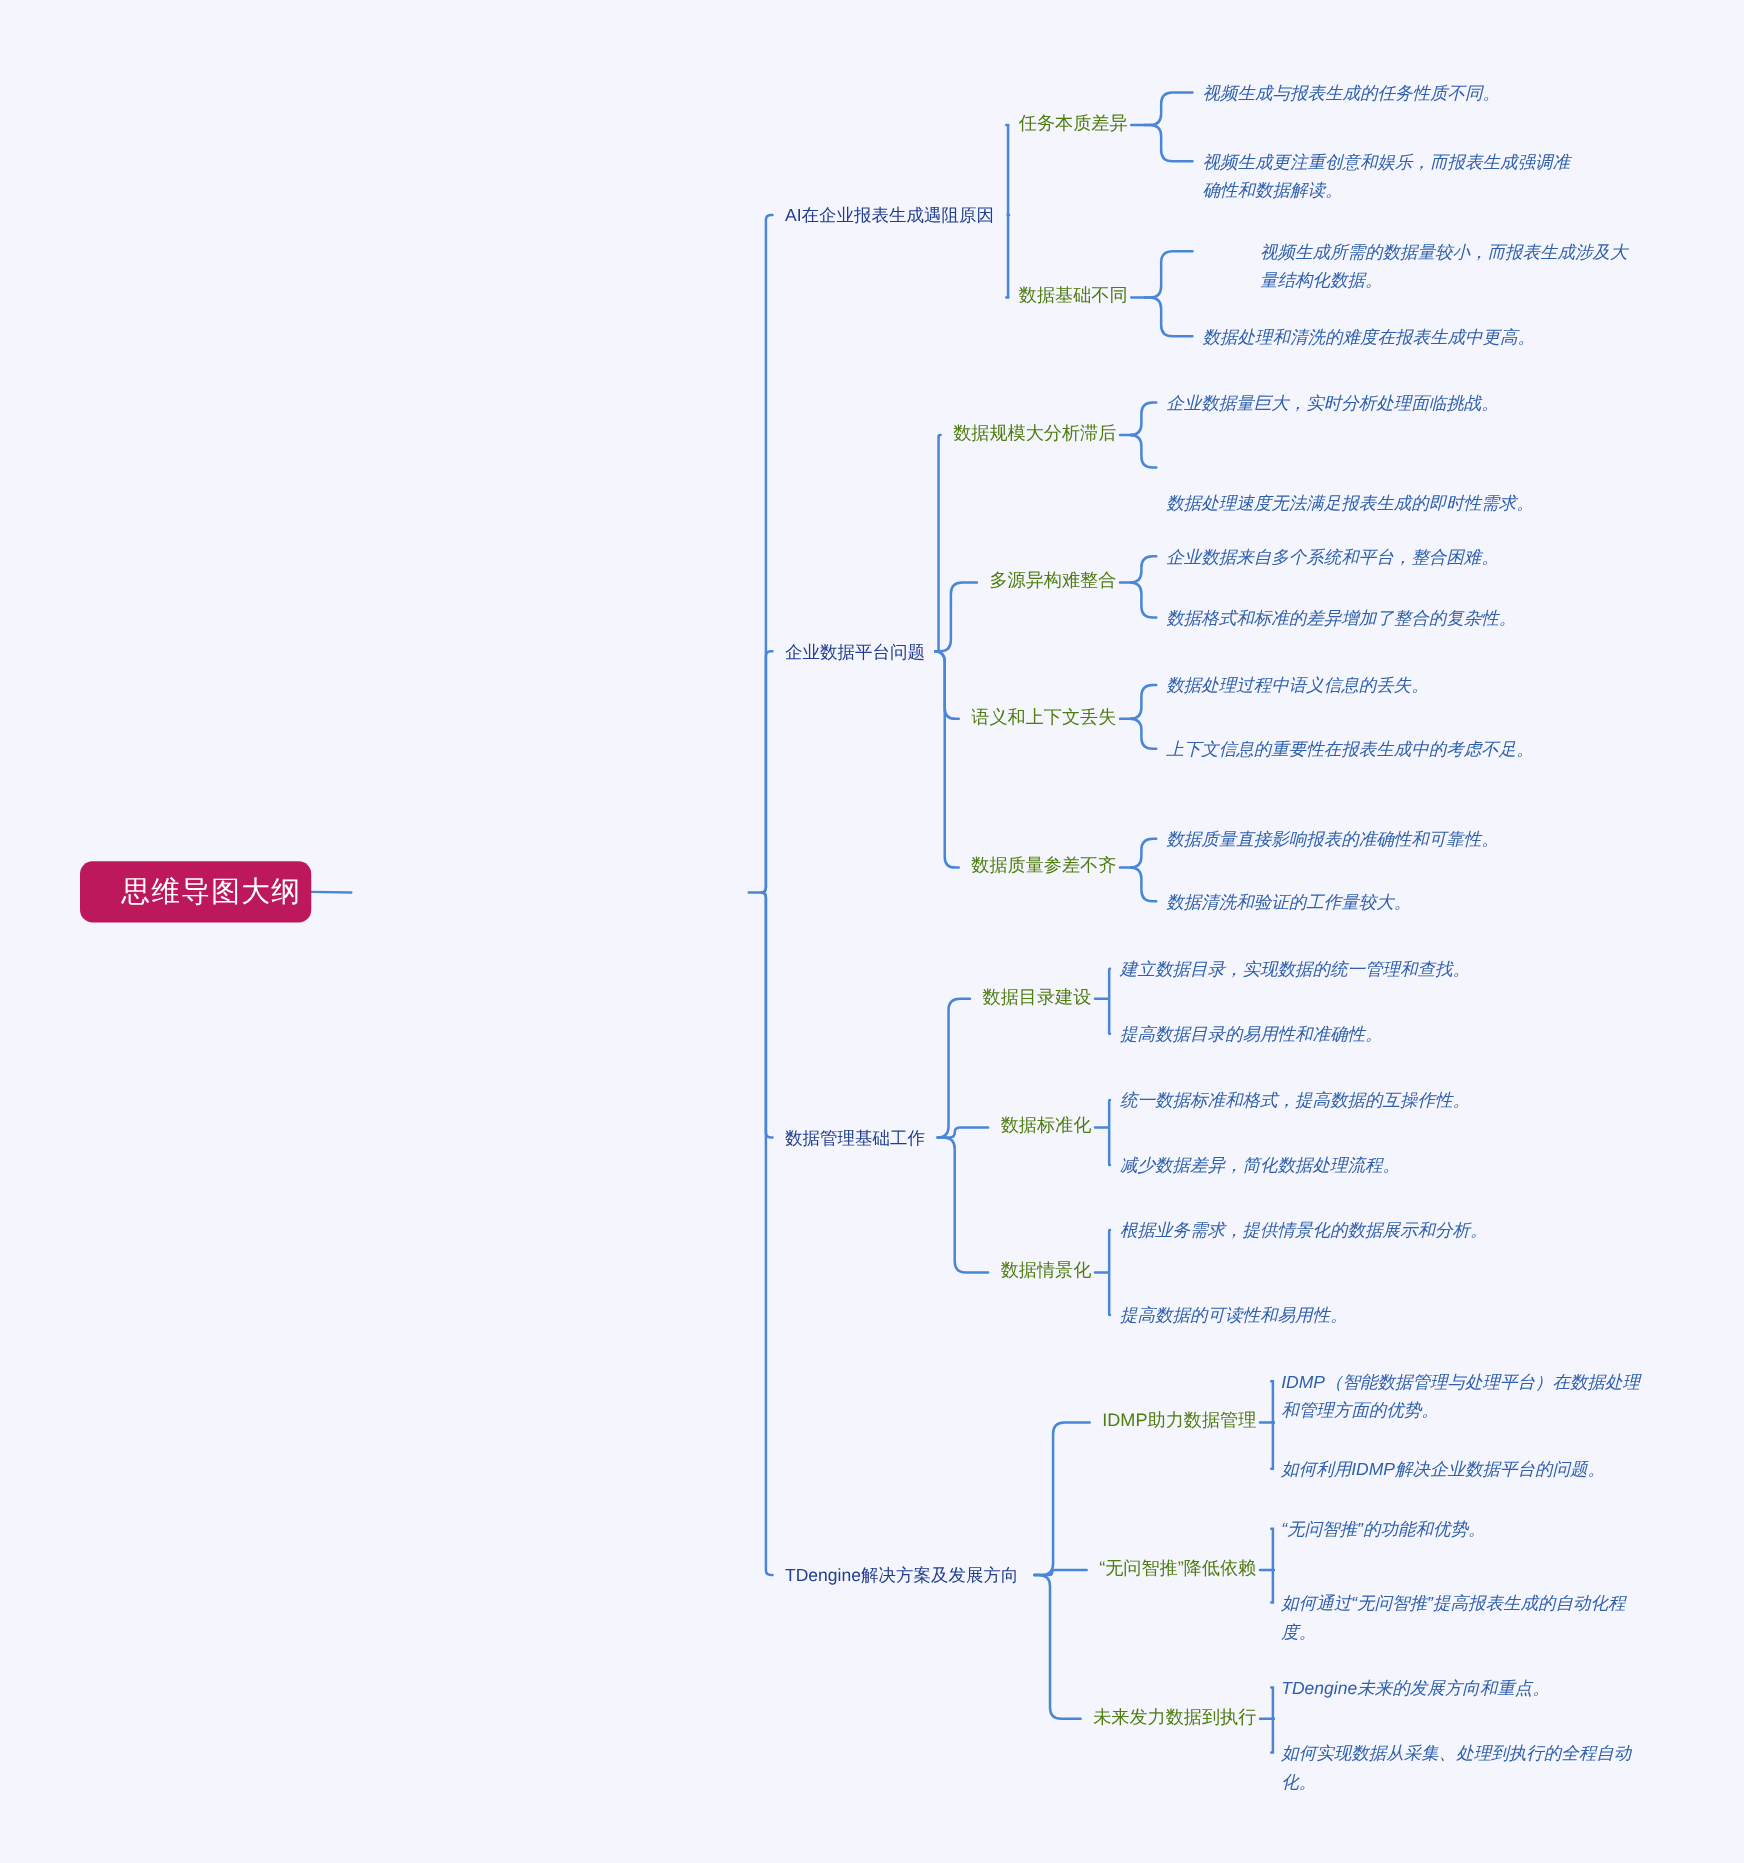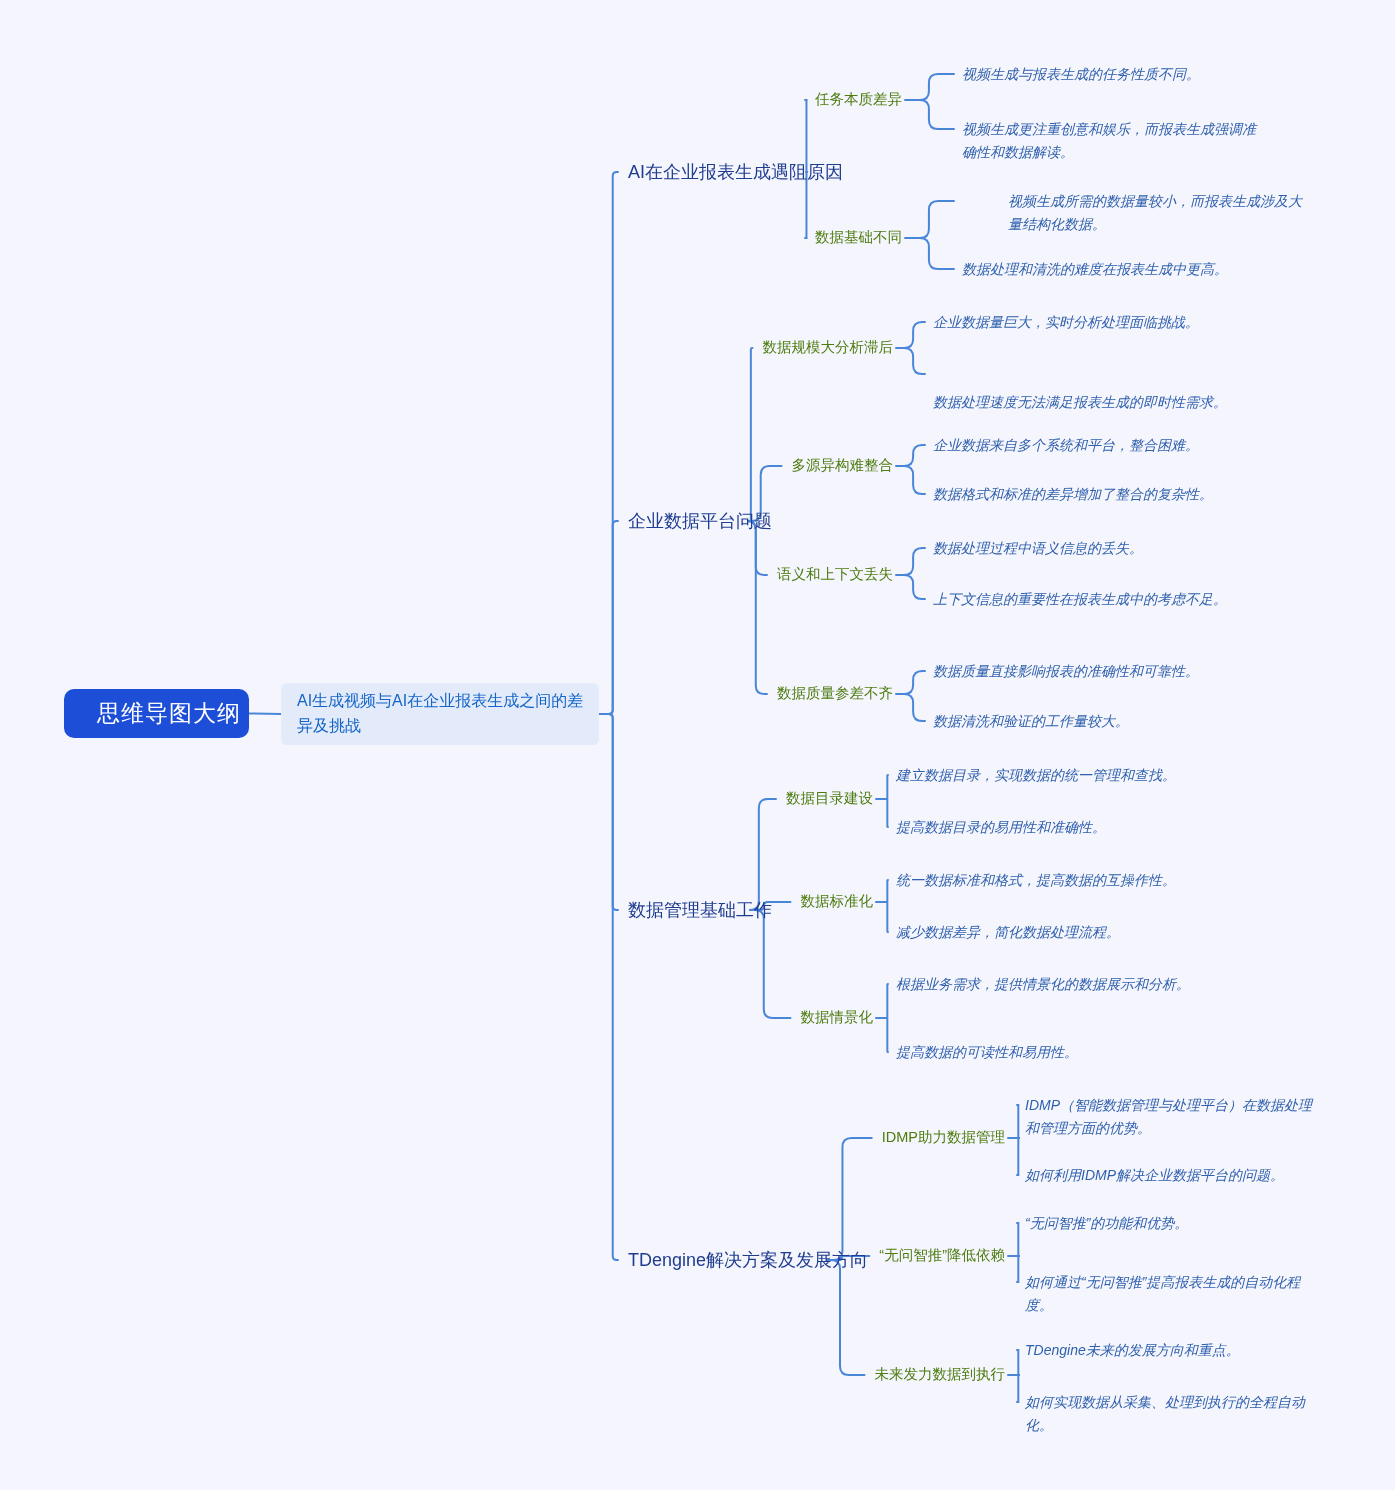--- a/index.html
+++ b/index.html
@@ -57,7 +57,7 @@
   
   .lvl2-node {
     color: #1f3d8f;
-    font-size: 18px;
+    font-size: 14px;
     line-height: 1.5;
     white-space: nowrap;
     display: flex;

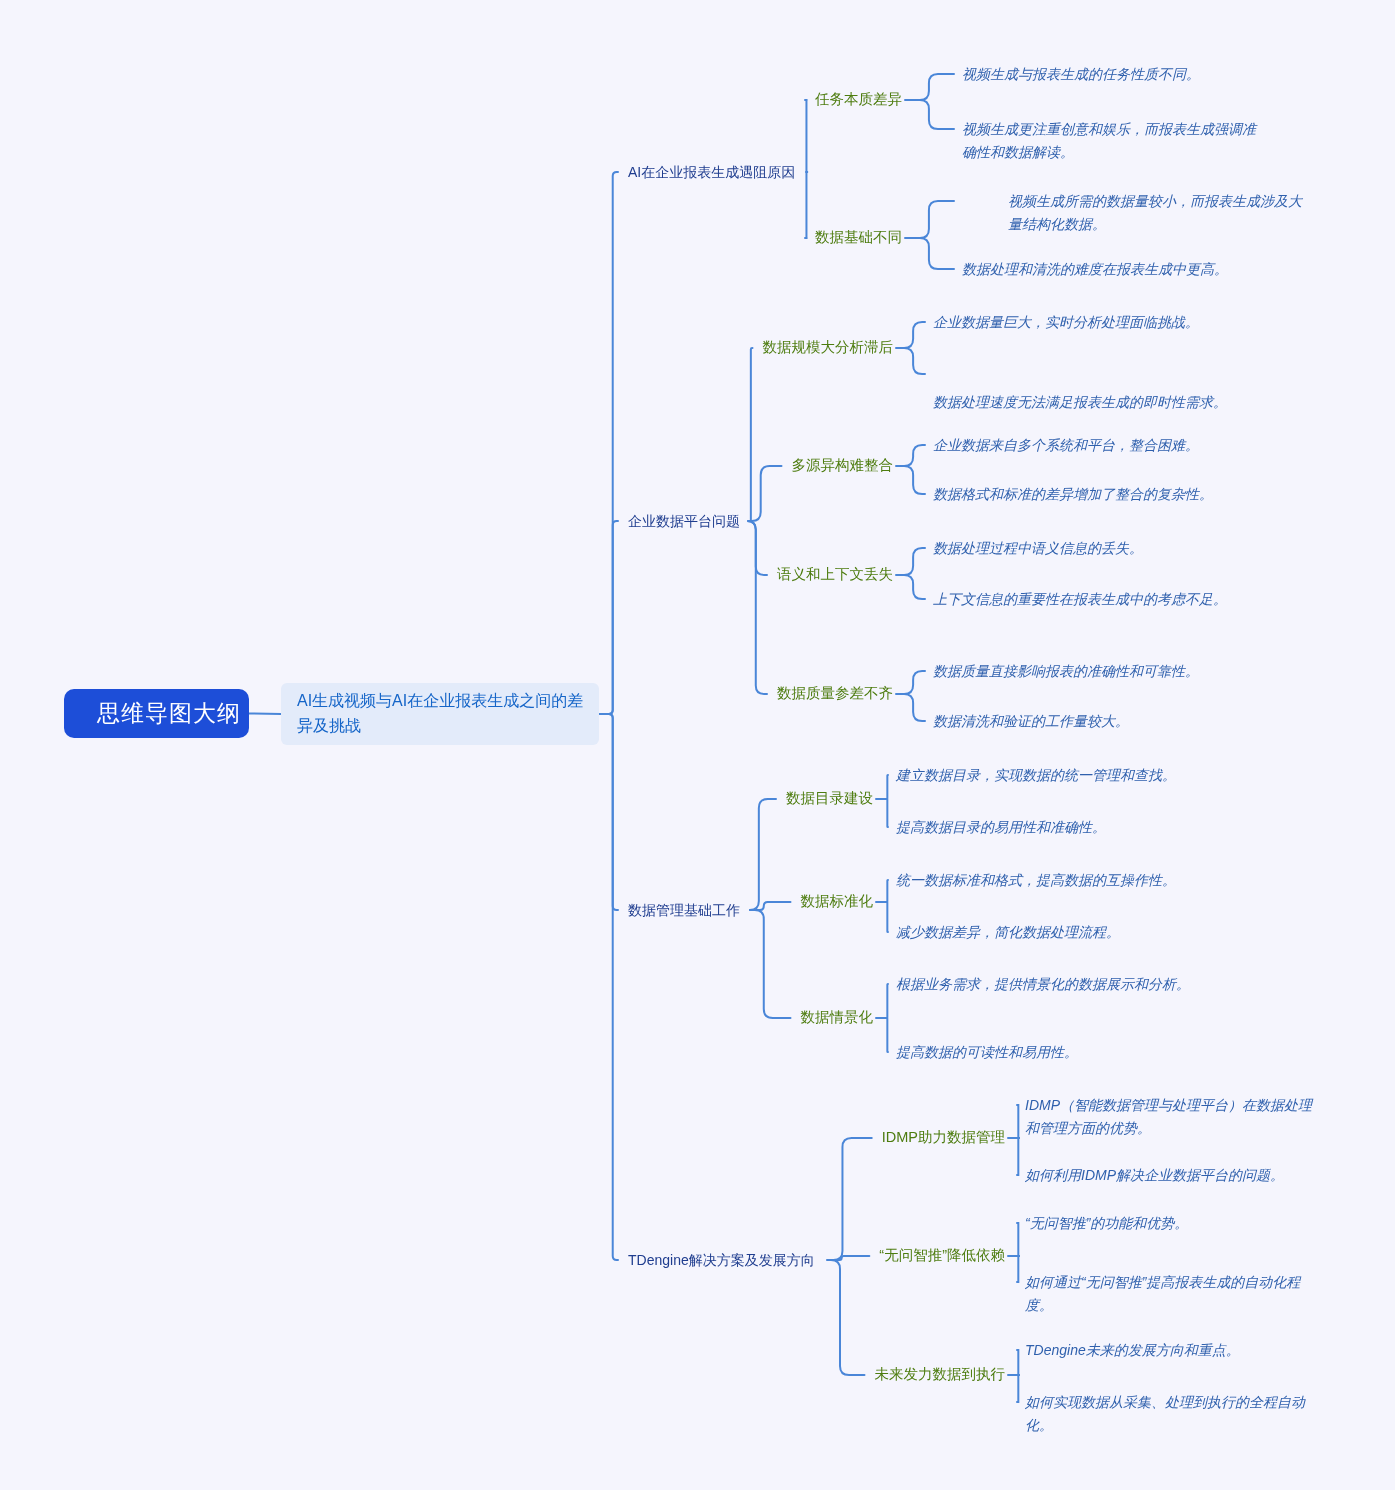--- a/index.html
+++ b/index.html
@@ -31,7 +31,7 @@
   }
   
   .root-node {
-    background: #1d4ed8;
+    background: #be185d;
     color: #ffffff;
     border-radius: 10px;
     font-size: 23px;

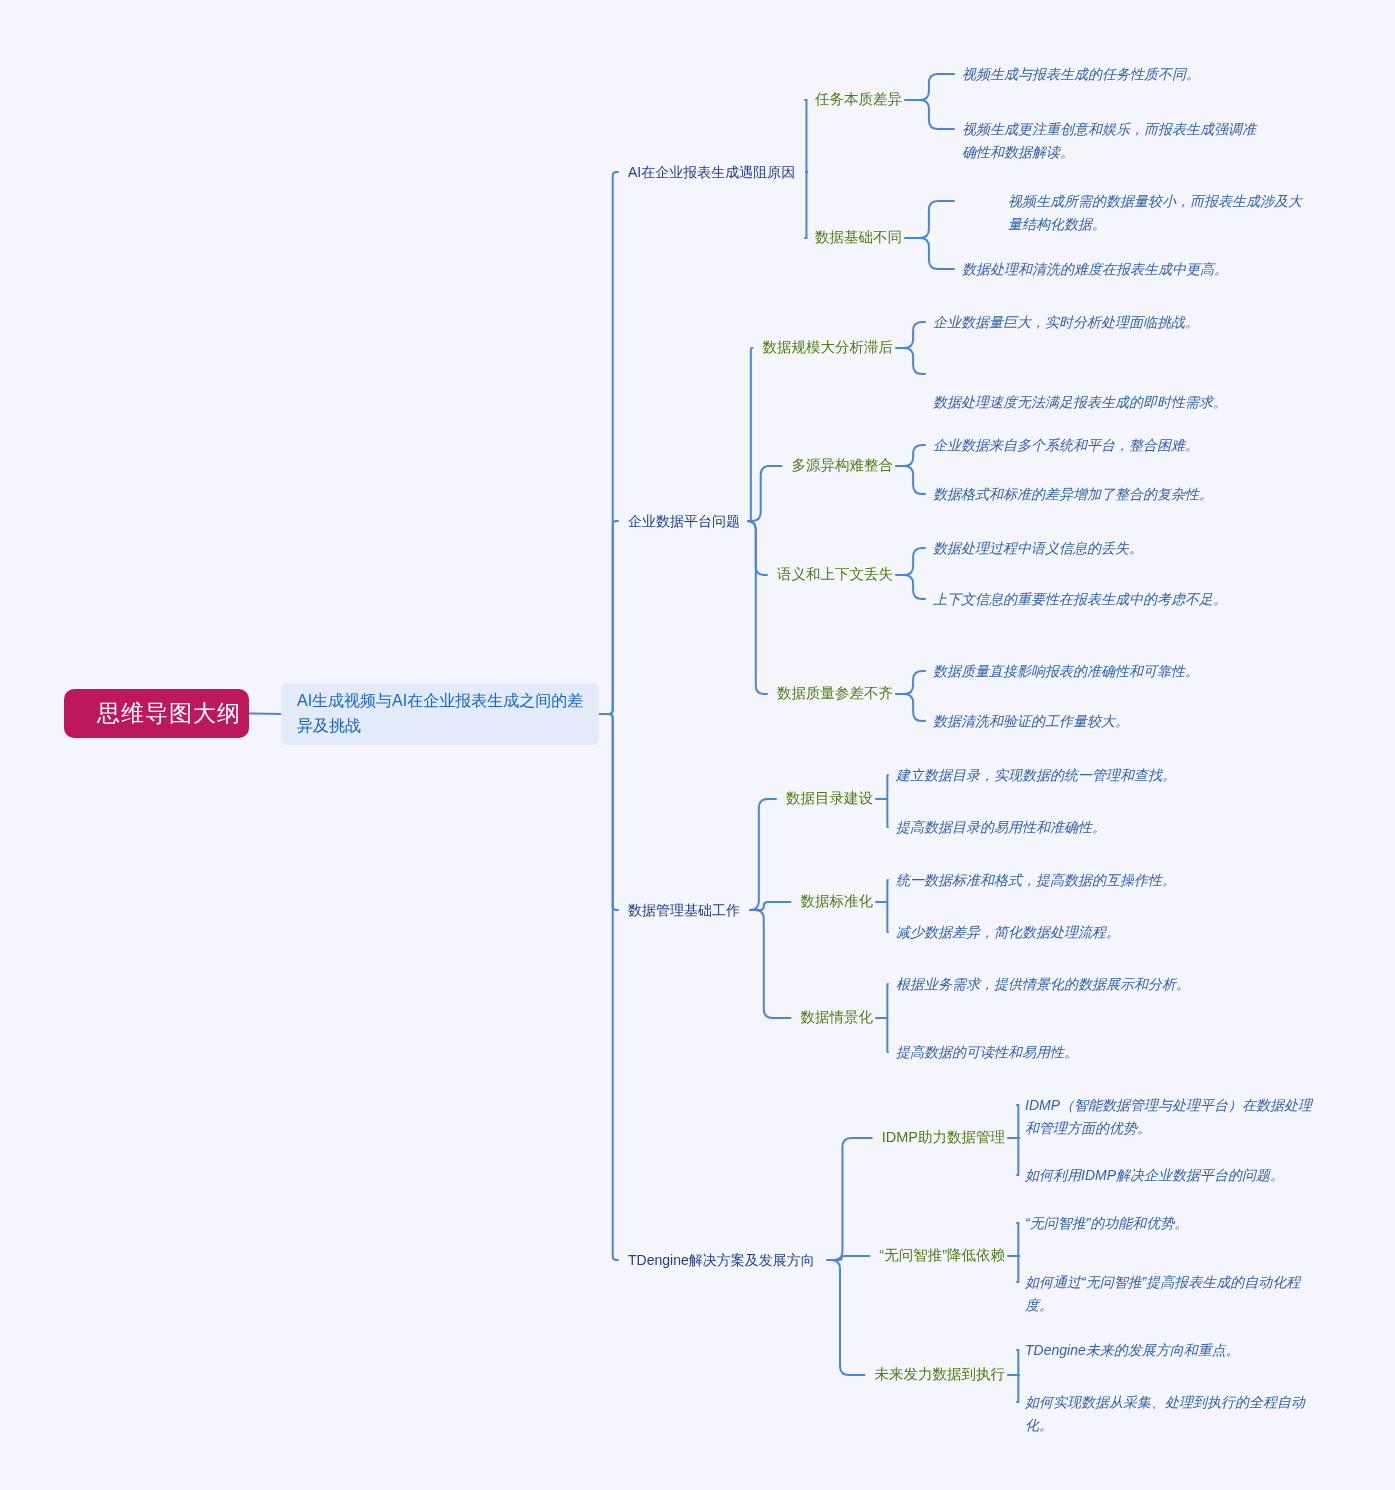--- a/index.html
+++ b/index.html
@@ -144,7 +144,6 @@
 
   <div class="node root-node" style="left: 64px; top: 689px; width: 185px; height: 49px;">思维导图大纲</div>
 
-  <div class="node lvl1-node" style="left: 281px; top: 683px; width: 318px; height: 62px;">AI生成视频与AI在企业报表生成之间的差异及挑战</div>
 
   <div id="dyn-nodes">
       <div class="node lvl2-node" style="left: 628px; top: 161px; height: 22px;">AI在企业报表生成遇阻原因</div>

